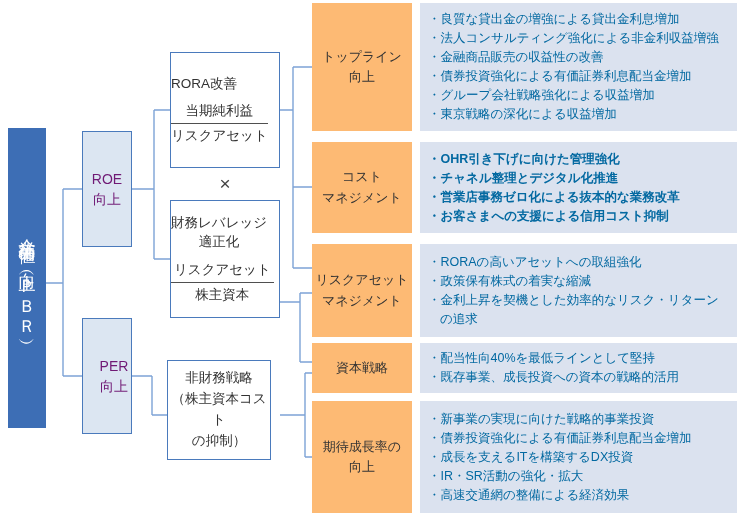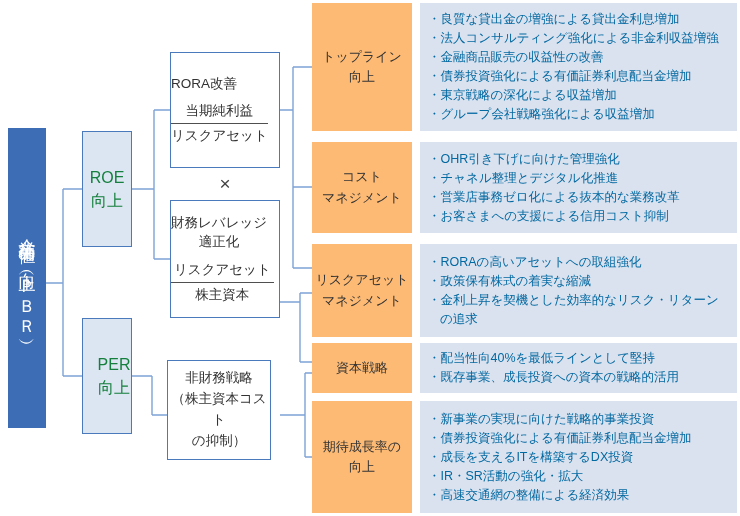--- a/index.html
+++ b/index.html
@@ -149,8 +149,8 @@
     <div class="bullet">・法人コンサルティング強化による非金利収益増強</div>
     <div class="bullet">・金融商品販売の収益性の改善</div>
     <div class="bullet">・債券投資強化による有価証券利息配当金増加</div>
+    <div class="bullet">・グループ会社戦略強化による収益増加</div>
     <div class="bullet">・東京戦略の深化による収益増加</div>
-    <div class="bullet">・グループ会社戦略強化による収益増加</div>
   </div>
 
   <div class="abs detail-box" style="top:142px; height:91px;">

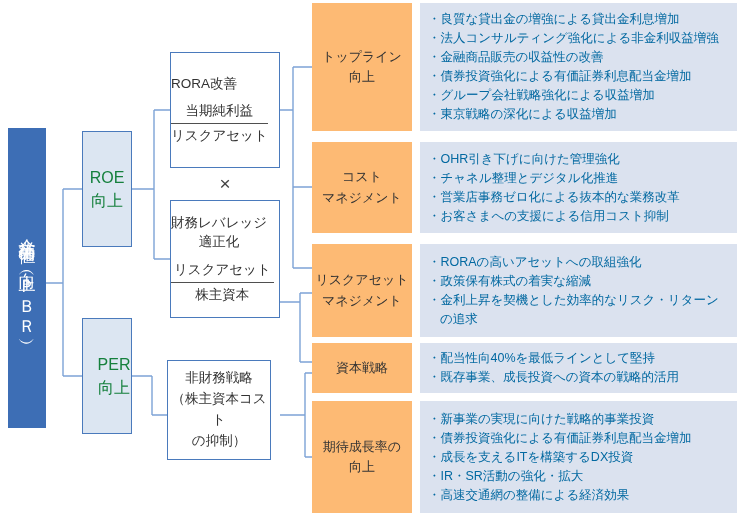--- a/index.html
+++ b/index.html
@@ -153,7 +153,7 @@
     <div class="bullet">・東京戦略の深化による収益増加</div>
   </div>
 
-  <div class="abs detail-box" style="top:142px; height:91px;">
+  <div class="abs detail-box" style="top:142px; height:91px;font-weight:bold;">
     <div class="bullet">・OHR引き下げに向けた管理強化</div>
     <div class="bullet">・チャネル整理とデジタル化推進</div>
     <div class="bullet">・営業店事務ゼロ化による抜本的な業務改革</div>

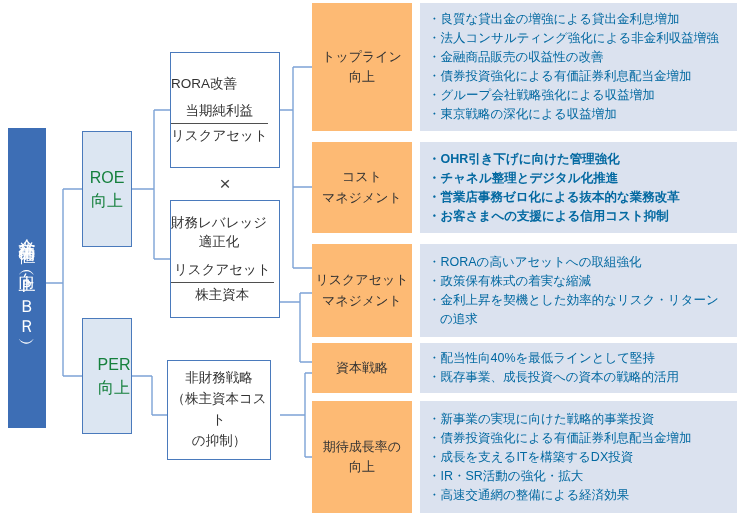--- a/index.html
+++ b/index.html
@@ -22,8 +22,8 @@
     width:50px; height:116px; left:82px;
     background:#dce6f2; border:1.5px solid #4a7abc;
     display:flex; align-items:center; justify-content:center;
-    font-size:16px; line-height:1.45; text-align:center;
-    white-space:pre-line; color:#15803d;
+    font-size:14px; line-height:1.45; text-align:center;
+    white-space:pre-line; color:#701a75;
   }
 
   

